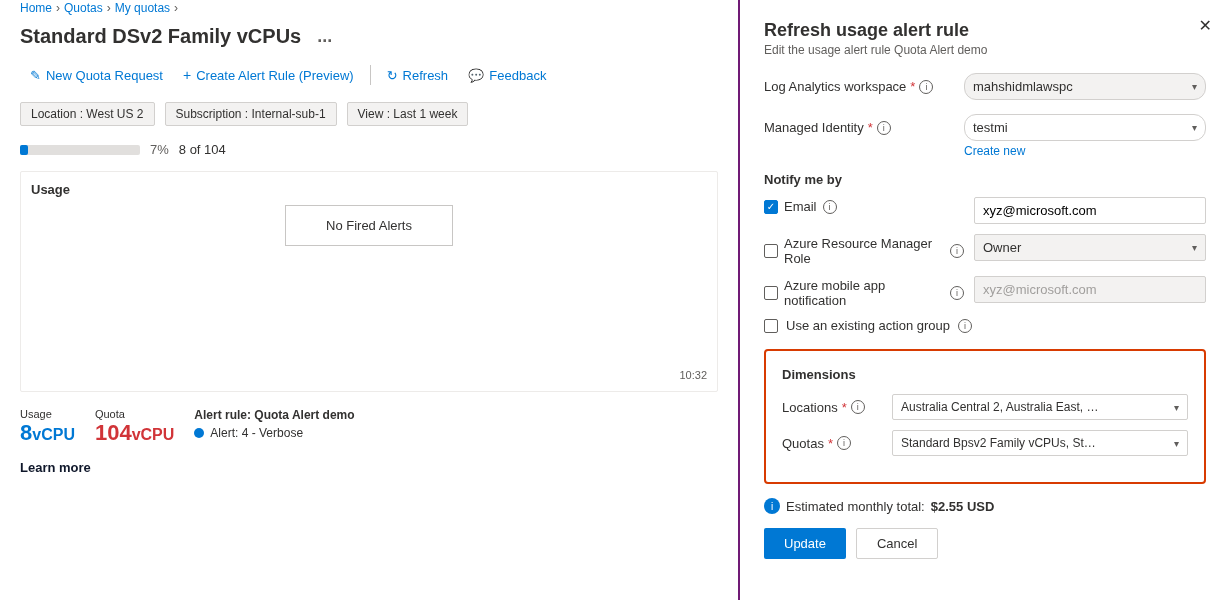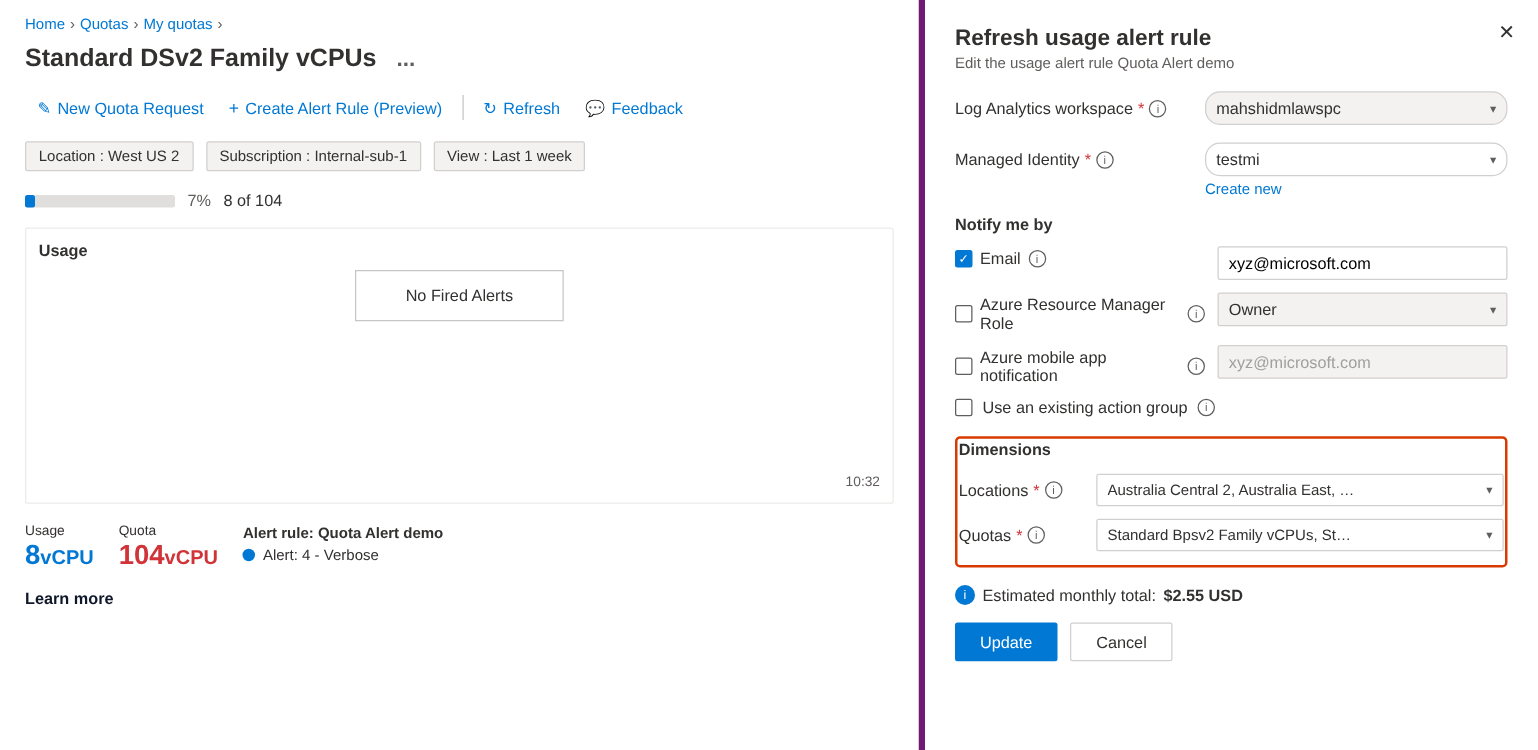--- a/index.html
+++ b/index.html
@@ -6,7 +6,7 @@
     body { font-family: 'Segoe UI', Arial, sans-serif; font-size: 13px; color: #323130; background: #fff; display: flex; height: 600px; overflow: hidden; }
 
     
-    .left-panel { flex: 1; min-width: 0; padding: 12px 20px; overflow-y: auto; border-right: 5px solid #701a75; }
+    .left-panel { flex: 1; min-width: 0; padding: 1px 20px; overflow-y: auto; border-right: 2px solid #701a75; }
 
     .breadcrumb { display: flex; align-items: center; gap: 4px; font-size: 12px; color: #0078d4; margin-bottom: 10px; }
     .breadcrumb span { color: #605e5c; }

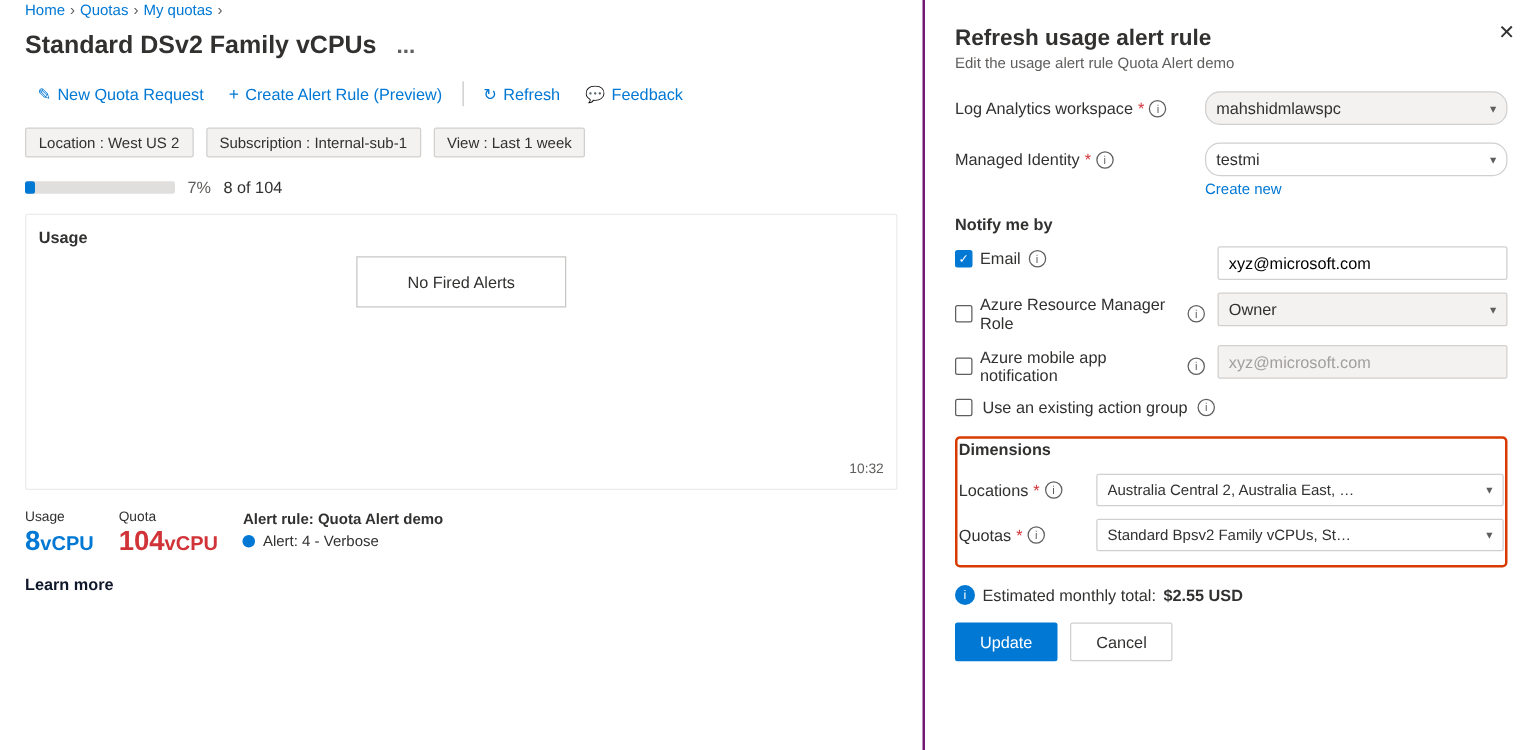--- a/index.html
+++ b/index.html
@@ -78,7 +78,7 @@
     .action-group-row { display: flex; align-items: center; gap: 8px; margin-bottom: 16px; }
     .info-icon { width: 14px; height: 14px; border-radius: 50%; border: 1px solid #605e5c; display: inline-flex; align-items: center; justify-content: center; font-size: 9px; color: #605e5c; flex-shrink: 0; cursor: pointer; }
 
-    .dimensions-box { border: 2px solid #d83b01; border-radius: 4px; padding: 1px; margin-bottom: 14px; }
+    .dimensions-box { border: 2px solid #d83b01; border-radius: 4px; padding: 16px; margin-bottom: 14px; }
     .dimensions-title { font-size: 13px; font-weight: 700; margin-bottom: 12px; }
     .dim-row { display: flex; align-items: center; margin-bottom: 10px; }
     .dim-label { width: 110px; min-width: 110px; font-size: 13px; display: flex; align-items: center; gap: 4px; }

